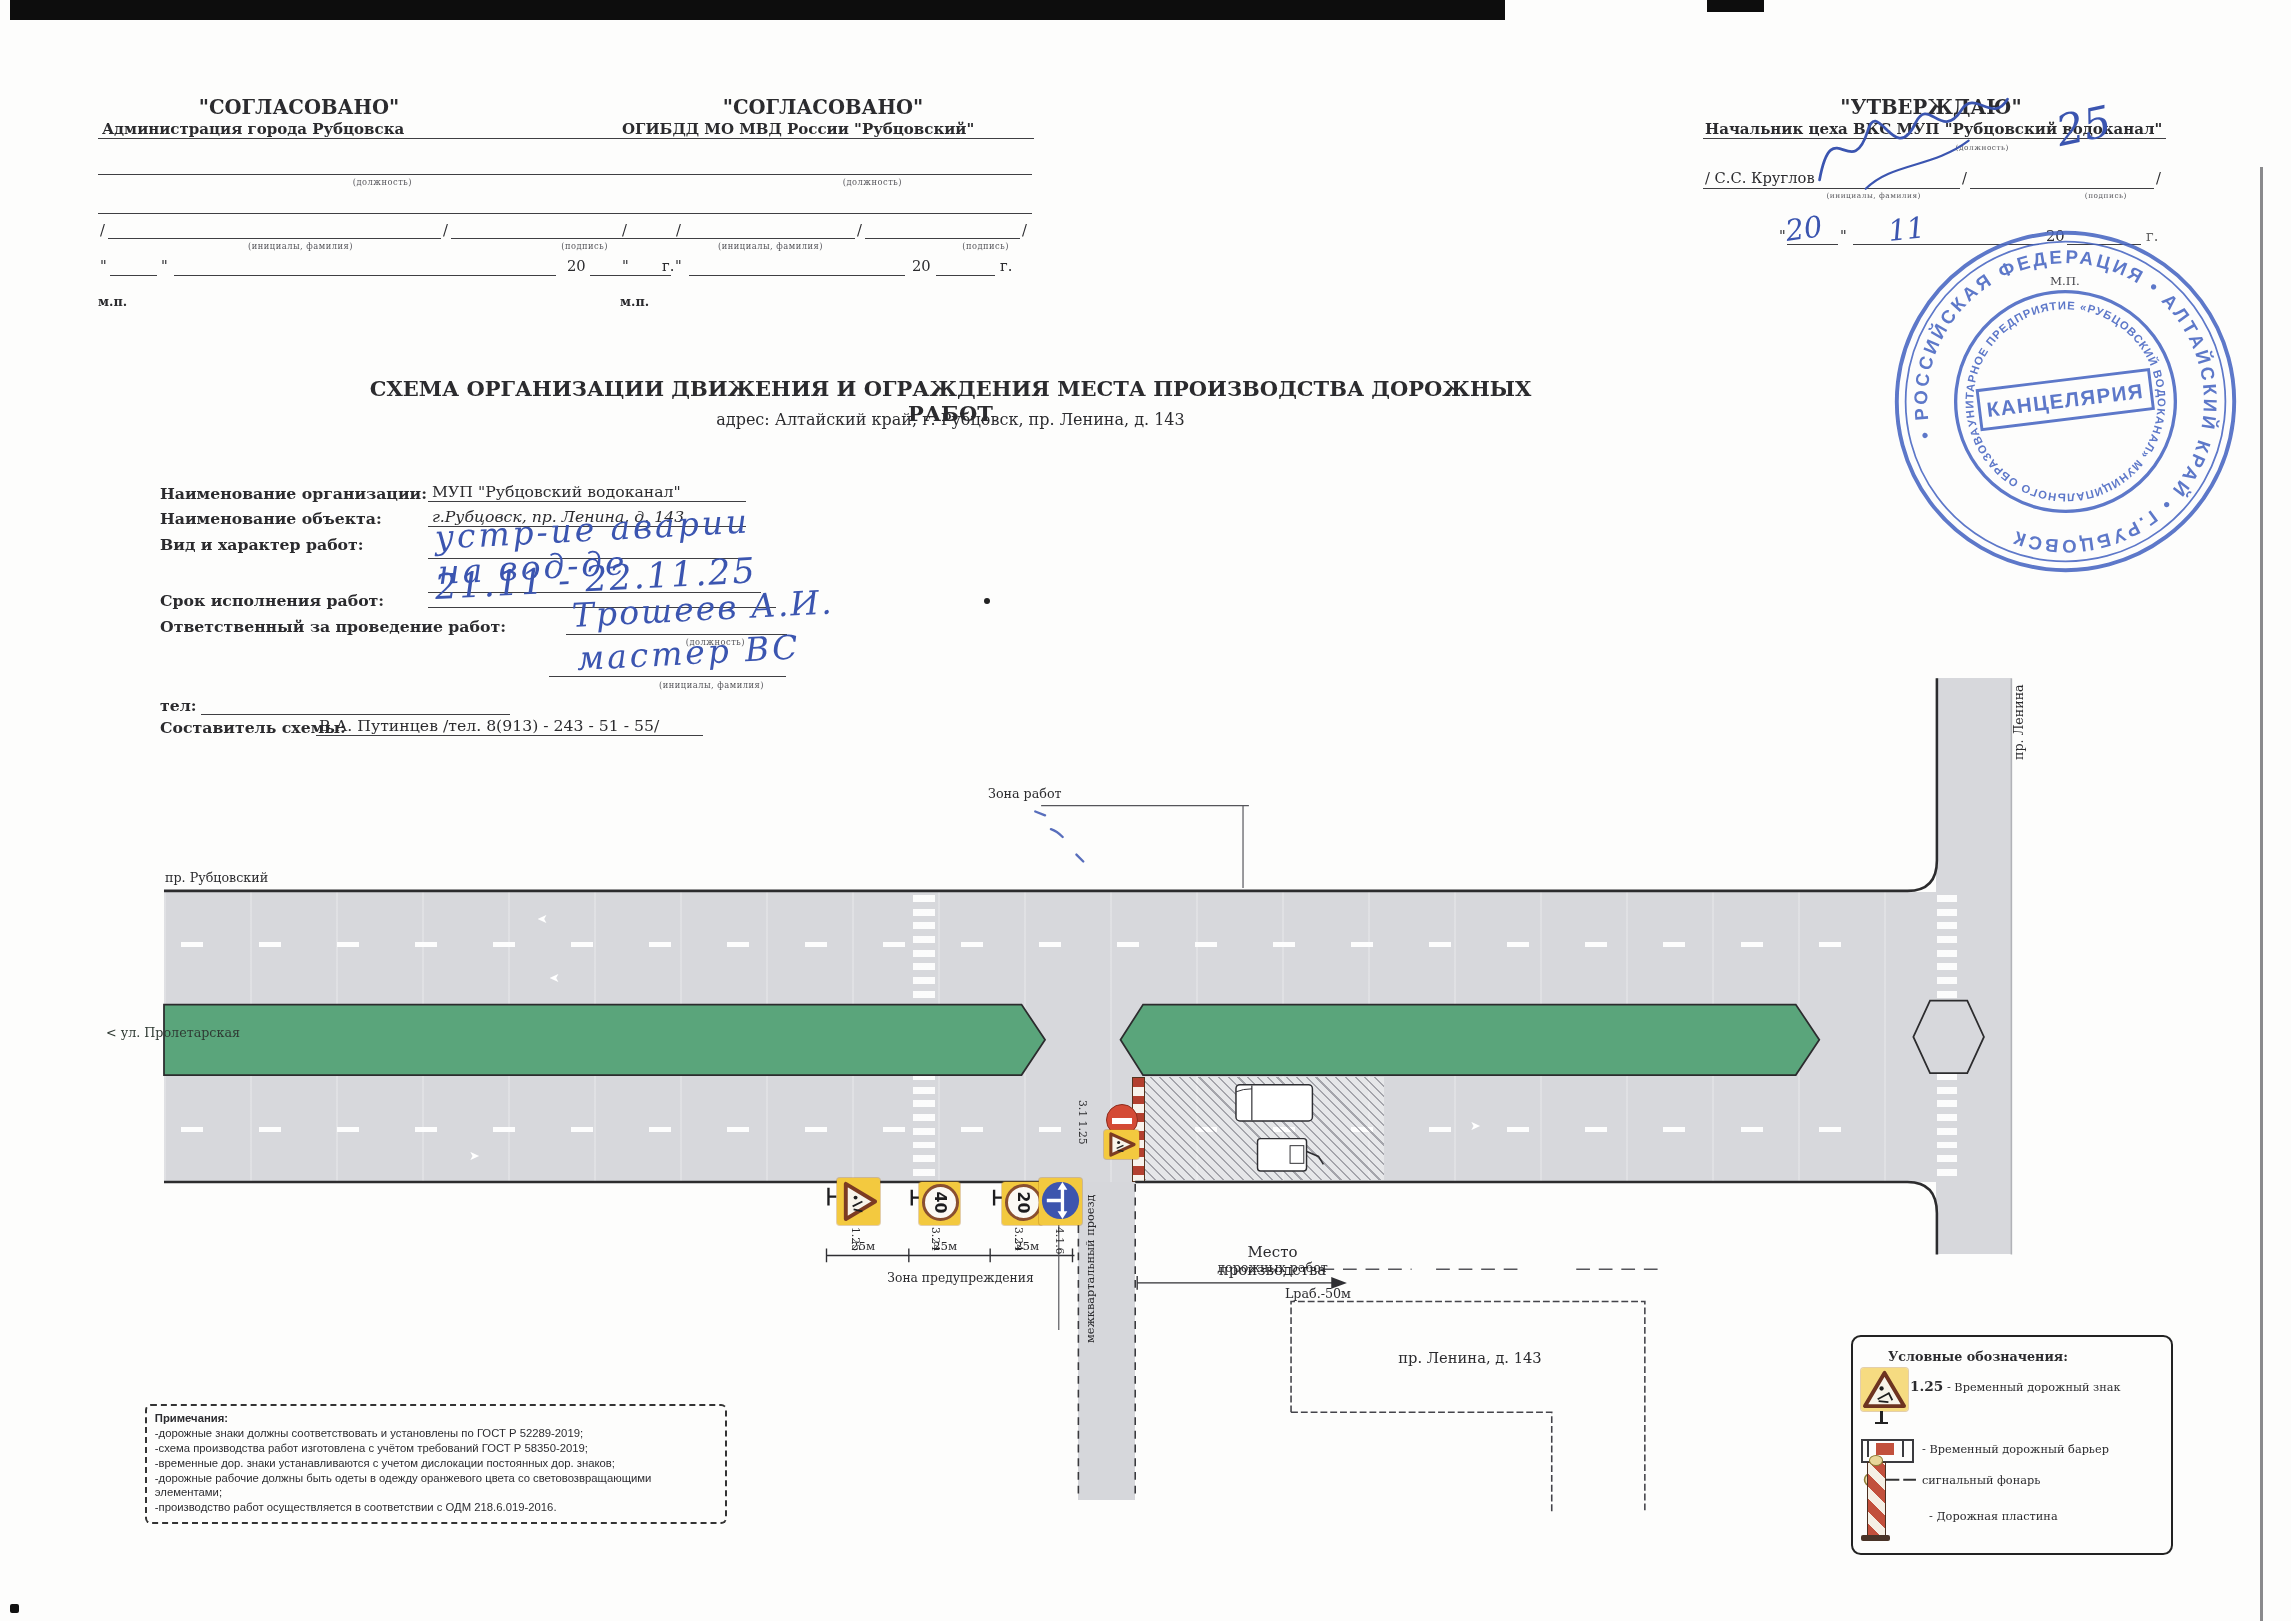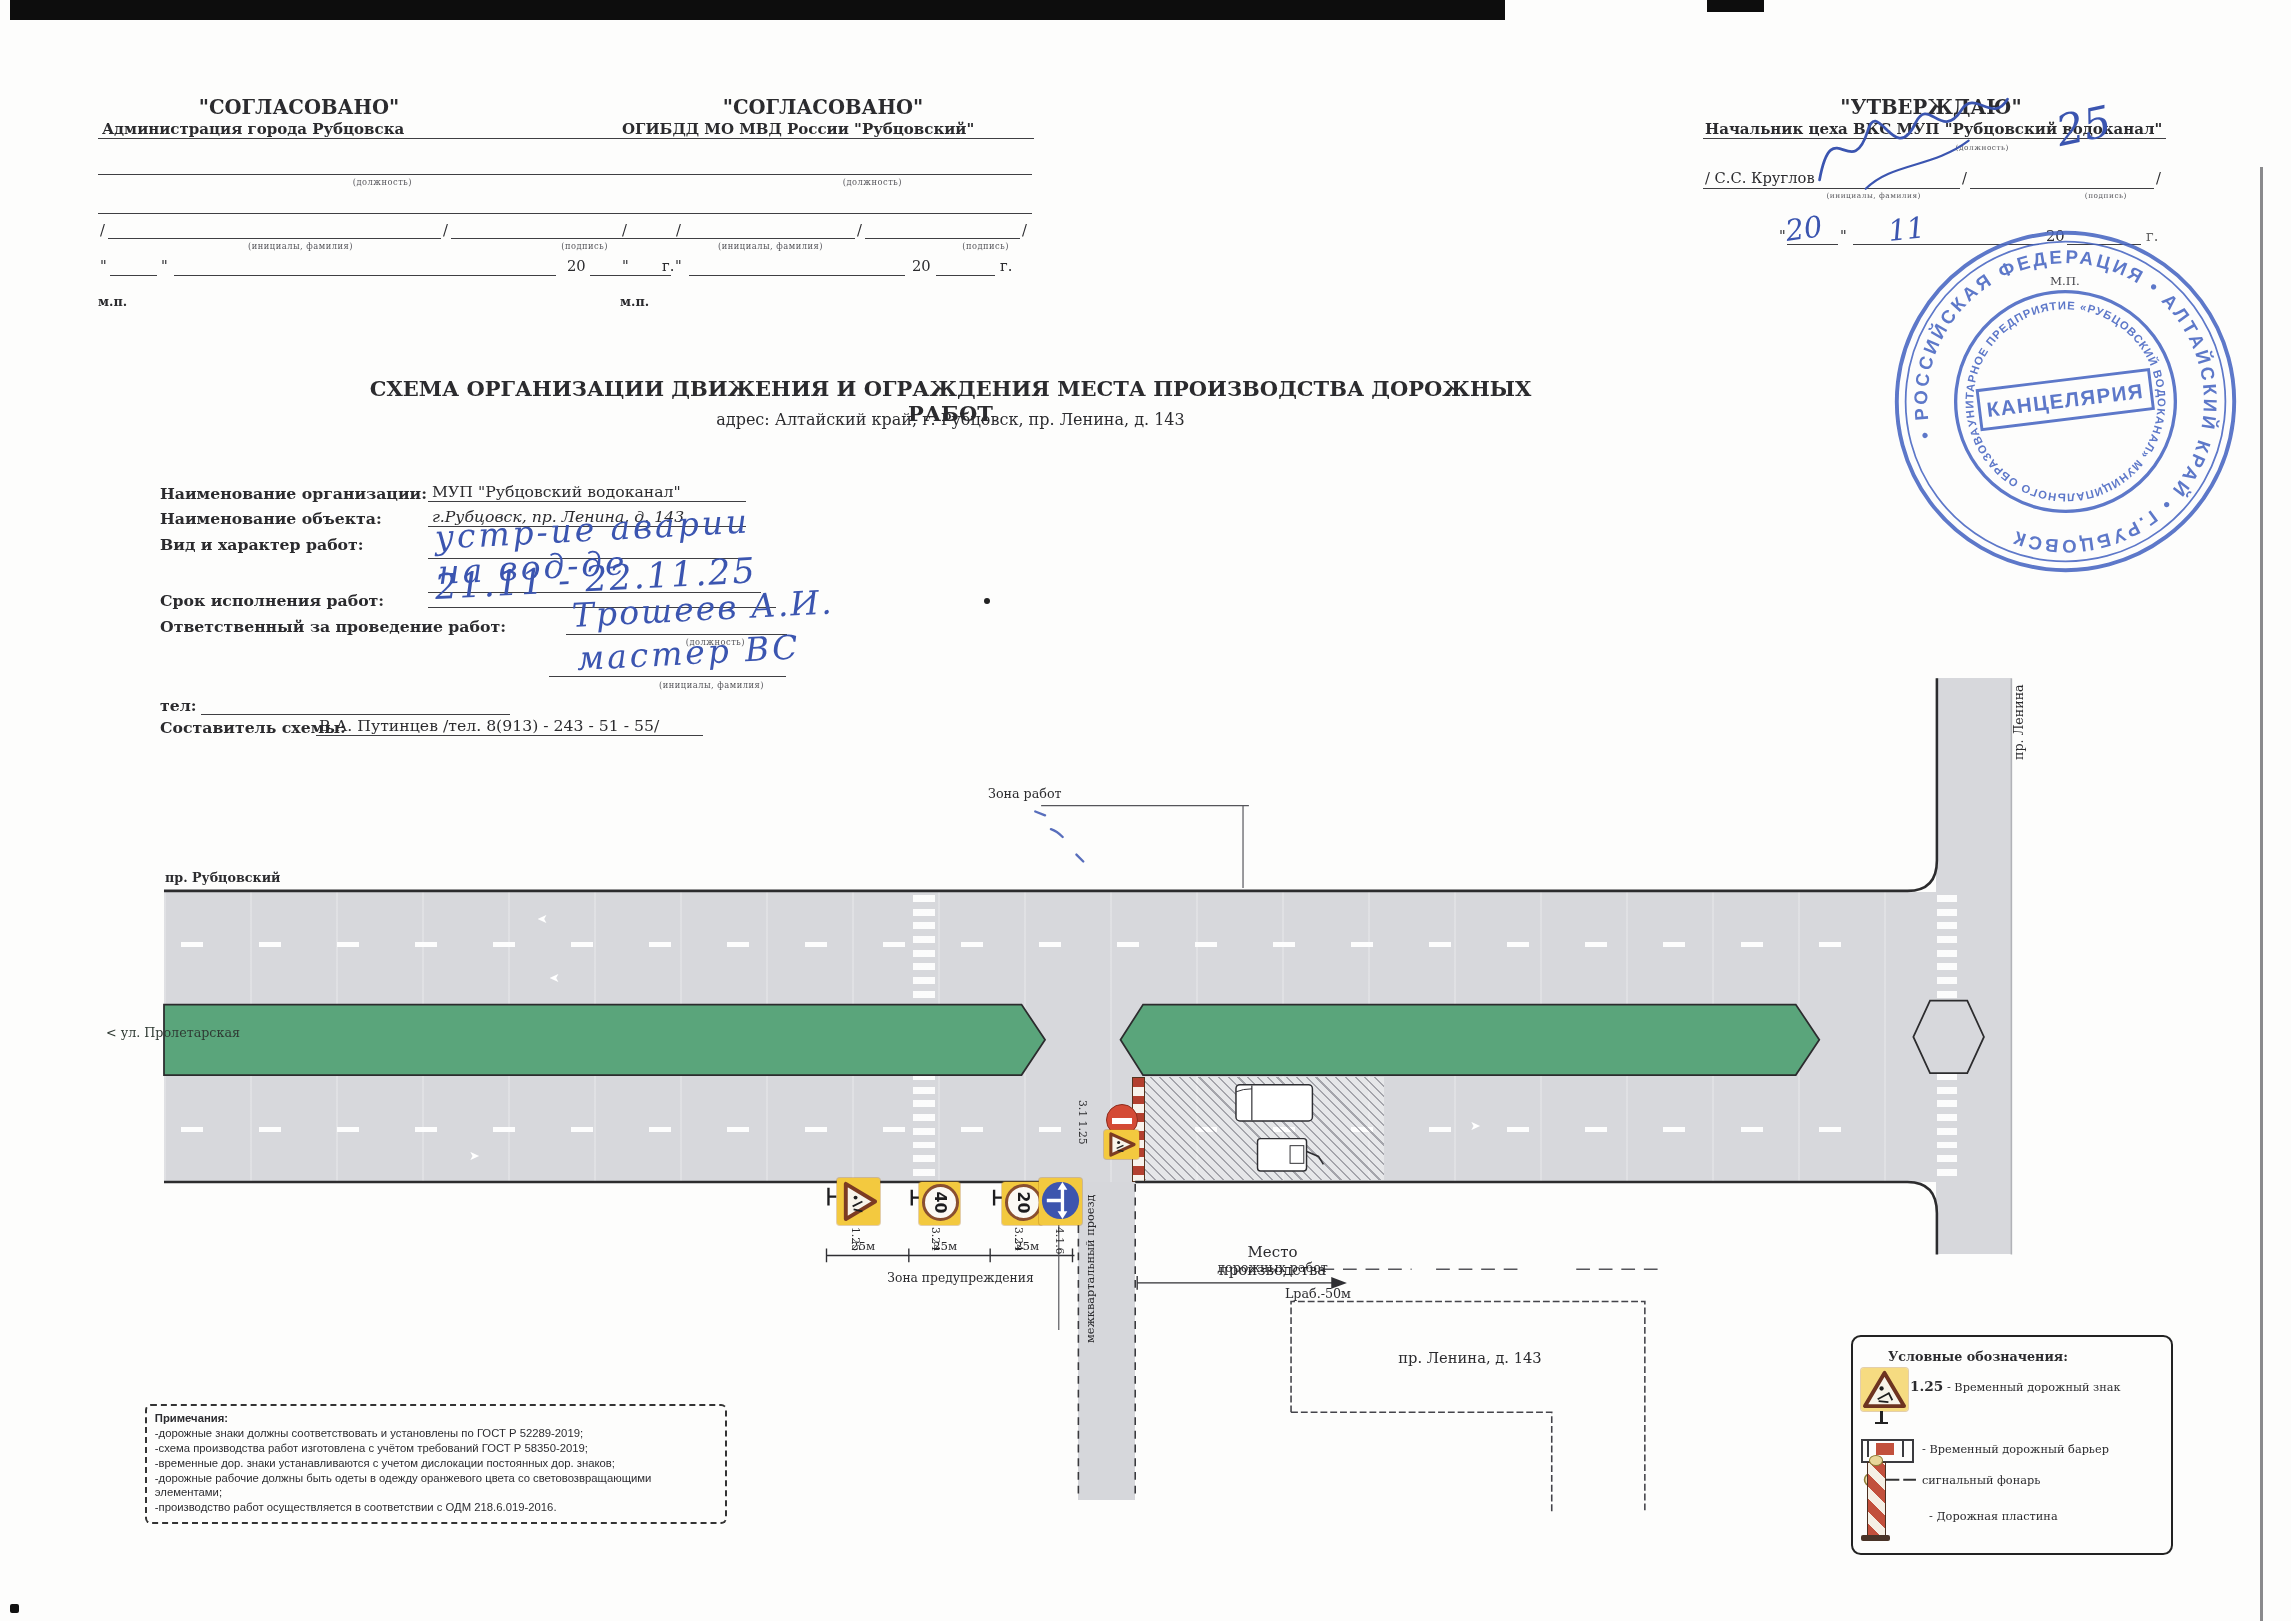--- a/index.html
+++ b/index.html
@@ -232,7 +232,7 @@
     <span class="abs arrow" style="left:469px;top:1151px;">➤</span>
     <span class="abs arrow" style="left:1470px;top:1121px;">➤</span>
 
-    <div class="abs maplab" style="left:165px;top:870px;font-weight:bold;">пр. Рубцовский</div>
+    <div class="abs maplab" style="left:165px;top:870px;">пр. Рубцовский</div>
     <div class="abs maplab" style="left:106px;top:1025px;color:#2f3a33;">&lt; ул. Пролетарская</div>
     <div class="abs maplab vtx180" style="left:2011px;top:676px;height:84px;">пр. Ленина</div>
     <div class="abs maplab" style="left:988px;top:786px;">Зона работ</div>

